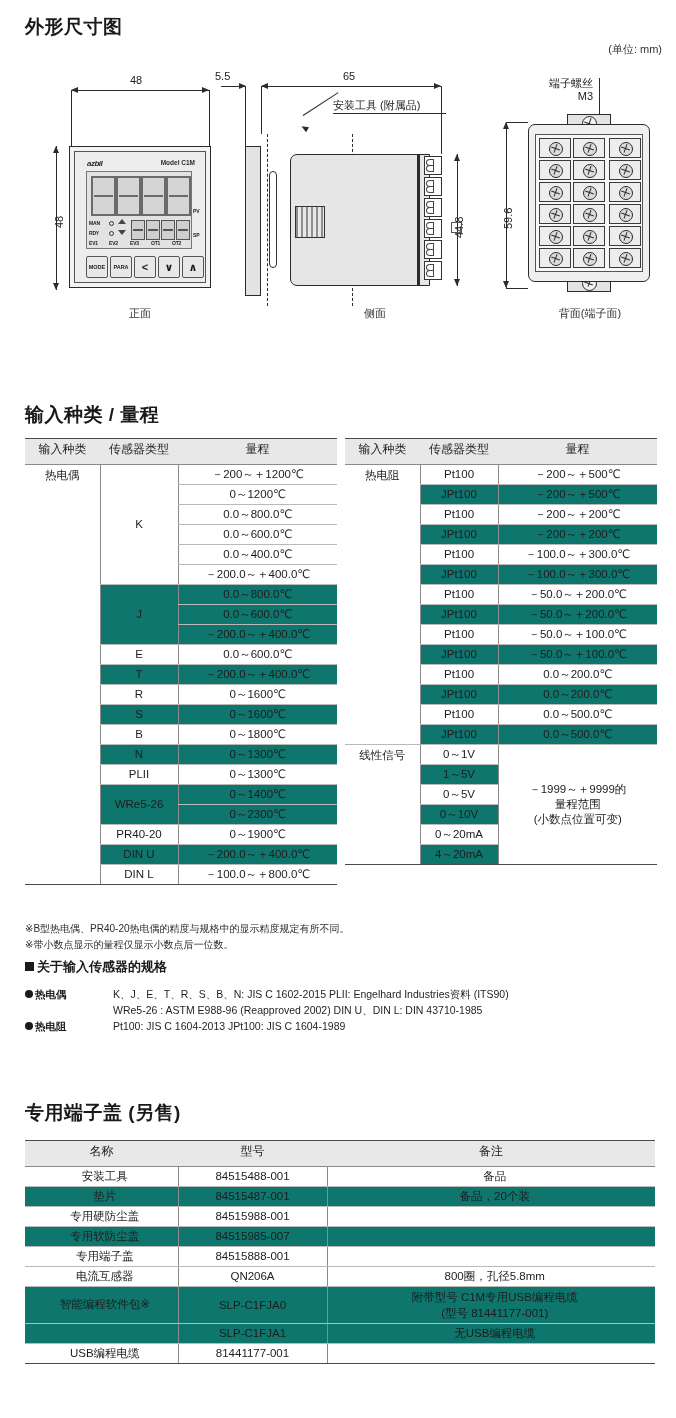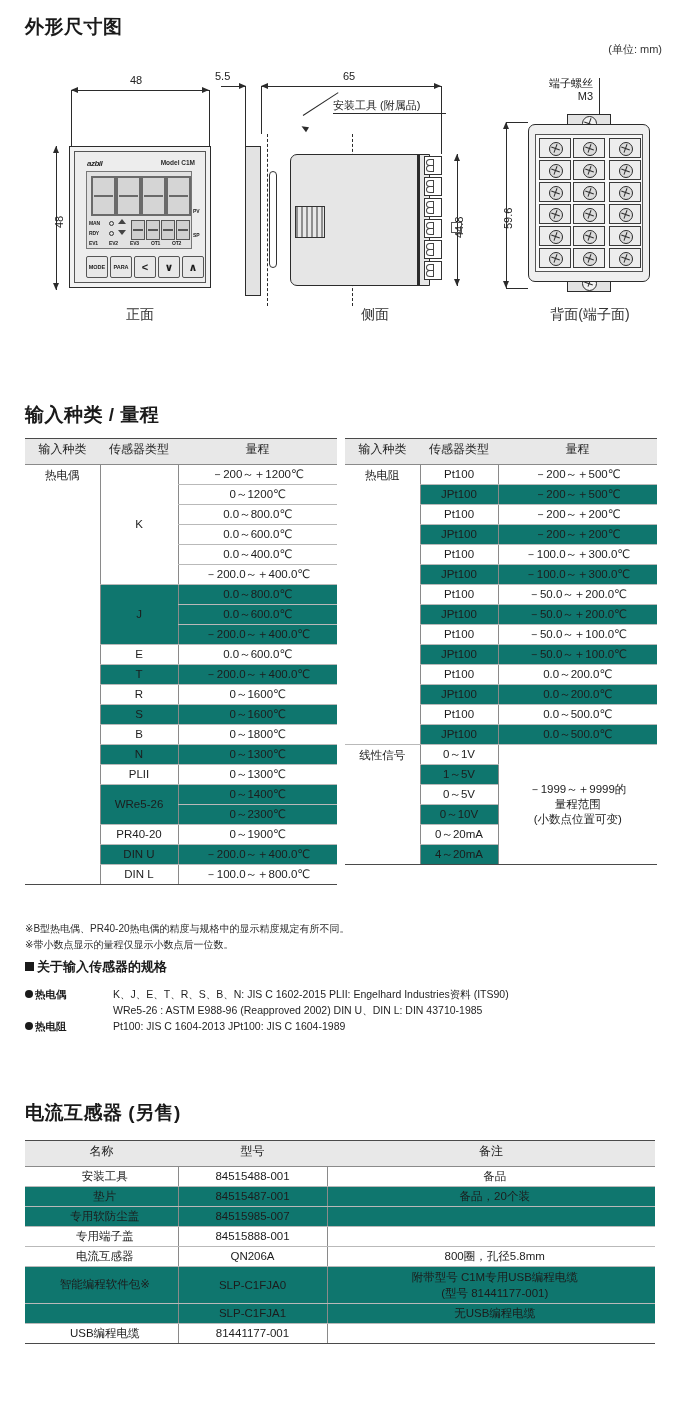--- a/index.html
+++ b/index.html
@@ -63,7 +63,7 @@
   .arrowD { border-top: 7px solid #2b2b2b; }
 
   .caption {
-    position: absolute; font-size: 14px; color: #333; text-align: center;
+    position: absolute; font-size: 11px; color: #333; text-align: center;
   }
 
   

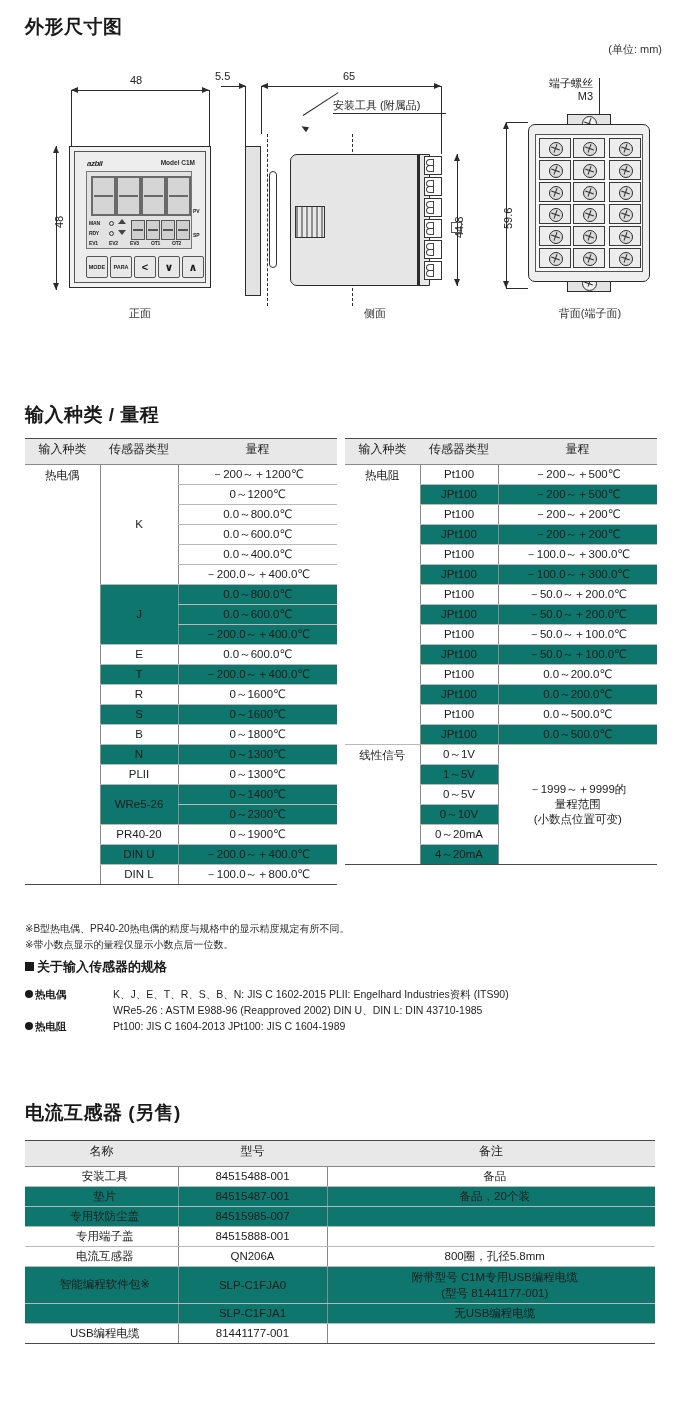--- a/index.html
+++ b/index.html
@@ -657,7 +657,7 @@
   </div>
   <div class="spec-row" style="left:113px; top:1020px;">Pt100: JIS C 1604-2013    JPt100: JIS C 1604-1989</div>
 
-  <h2 id="sec-opt-title" class="section-title">电流互感器 (另售)</h2>
+  <h2 id="sec-opt-title" class="section-title">专用端子盖 (另售)</h2>
 
   <table id="tbl-opt" class="grid">
     <colgroup>

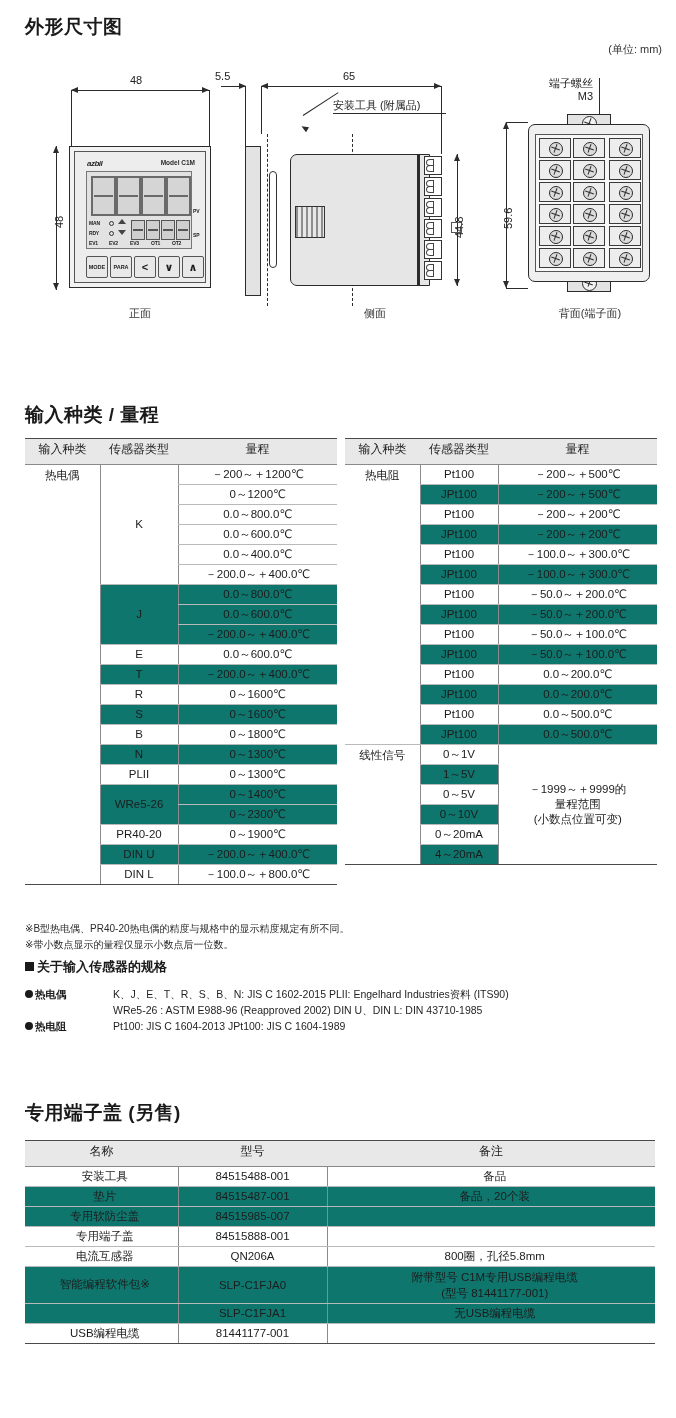--- a/index.html
+++ b/index.html
@@ -684,6 +684,11 @@
           <td class="sep-l left shade">备品，20个装</td>
         </tr>
         <tr>
+          <td class="left">专用硬防尘盖</td>
+          <td class="sep-l">84515988-001</td>
+          <td class="sep-l left"></td>
+        </tr>
+        <tr>
           <td class="left shade">专用软防尘盖</td>
           <td class="sep-l shade">84515985-007</td>
           <td class="sep-l left shade"></td>

